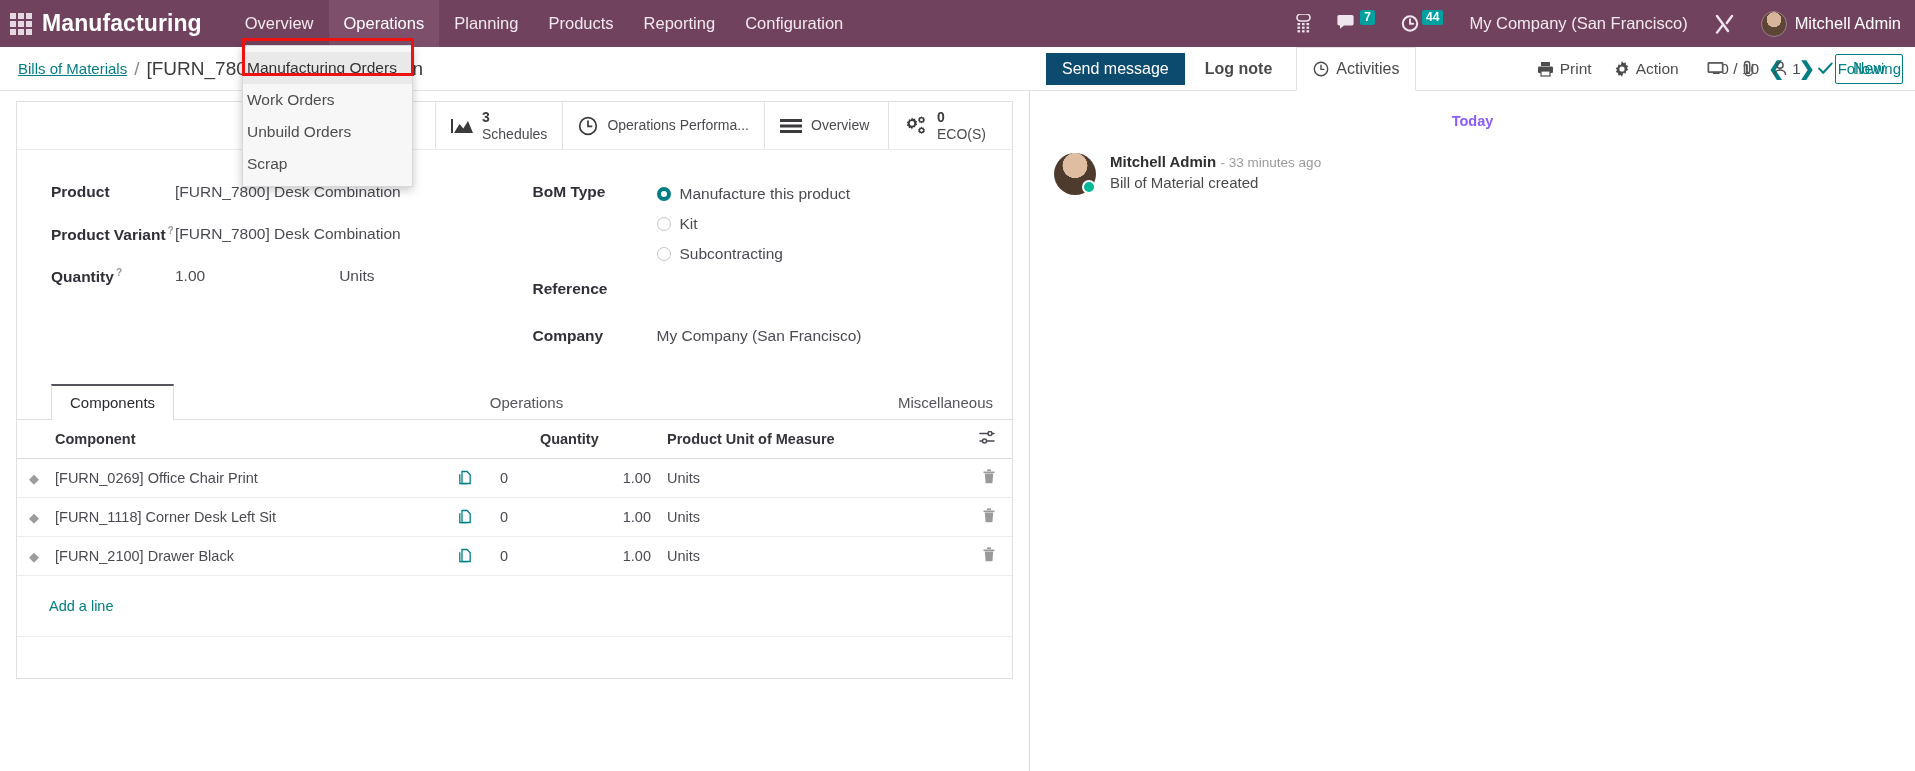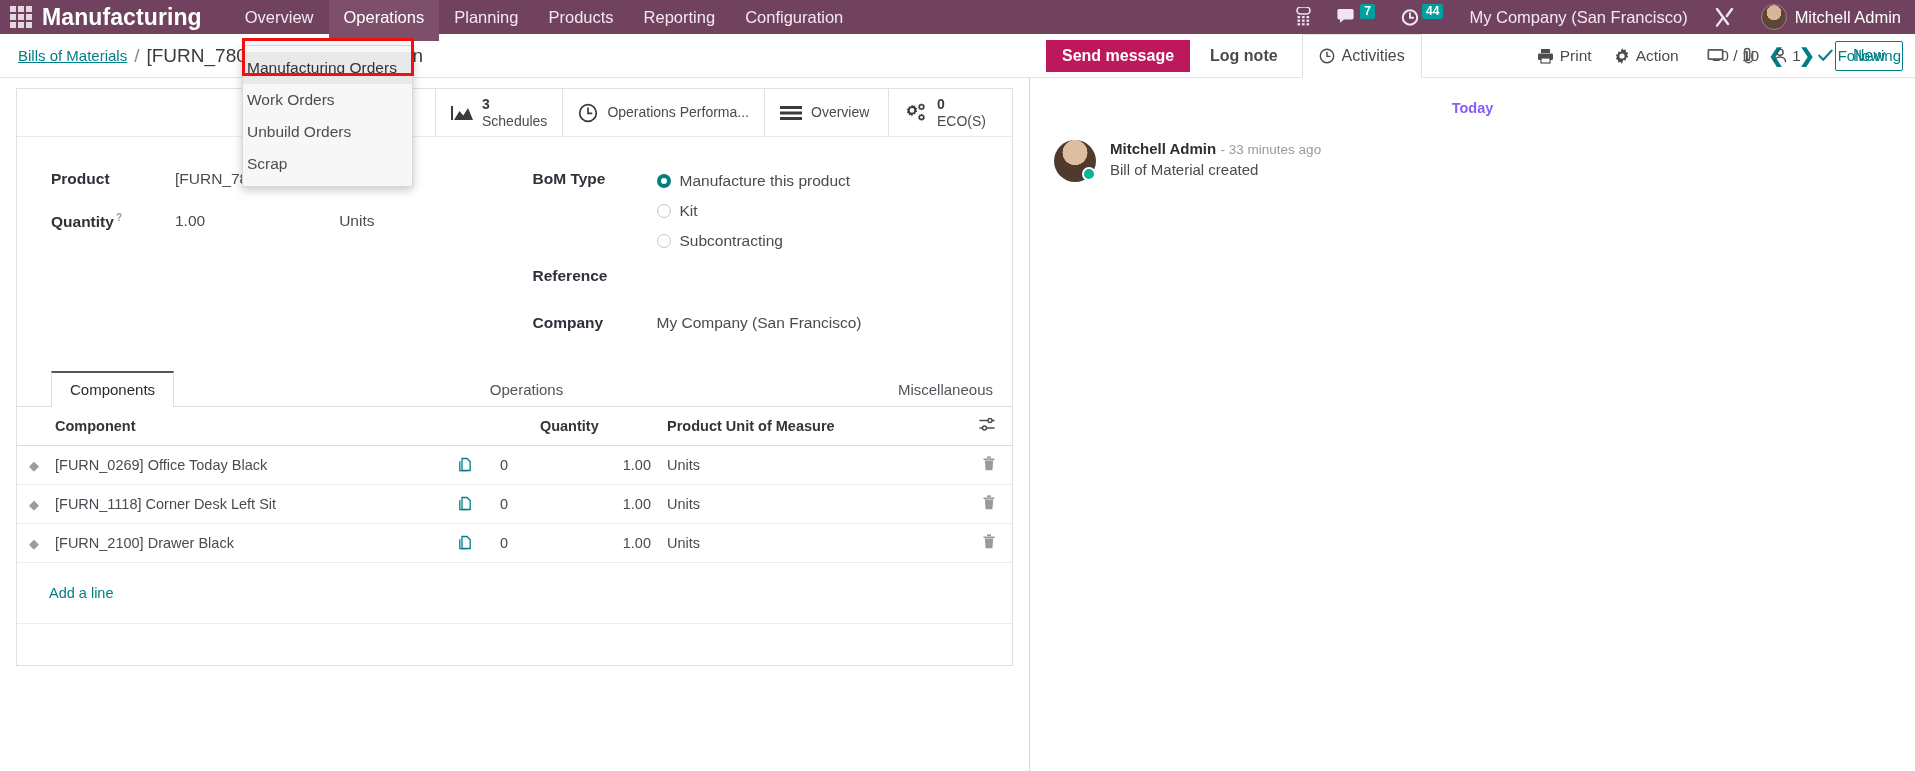--- a/index.html
+++ b/index.html
@@ -13,7 +13,7 @@
 
   
   .navbar {
-    height: 34px;
+    height: 47px;
     background: #71425e;
     display: flex;
     align-items: center;

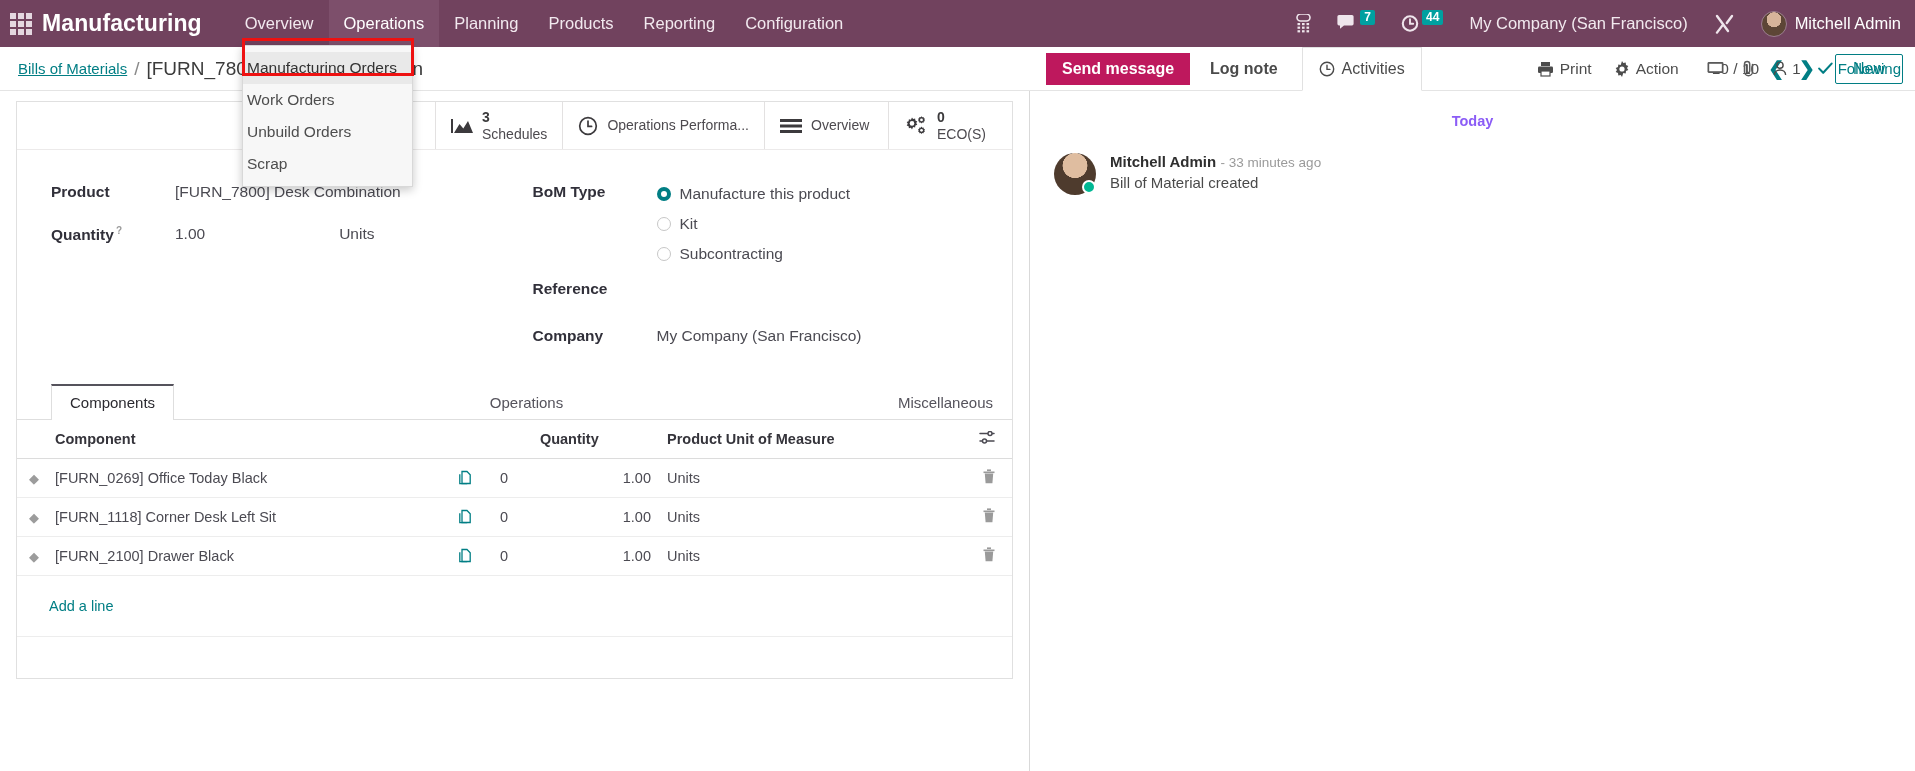--- a/index.html
+++ b/index.html
@@ -350,10 +350,10 @@
     margin-top: -44px;
   }
   .send-msg {
-    background: #be185d;
+    background: #0c4a6e;
     color: #ffffff;
     font-size: 16px;
-    font-weight: 700;
+    font-weight: 400;
     padding: 7px 16px;
     cursor: pointer;
     border: none;

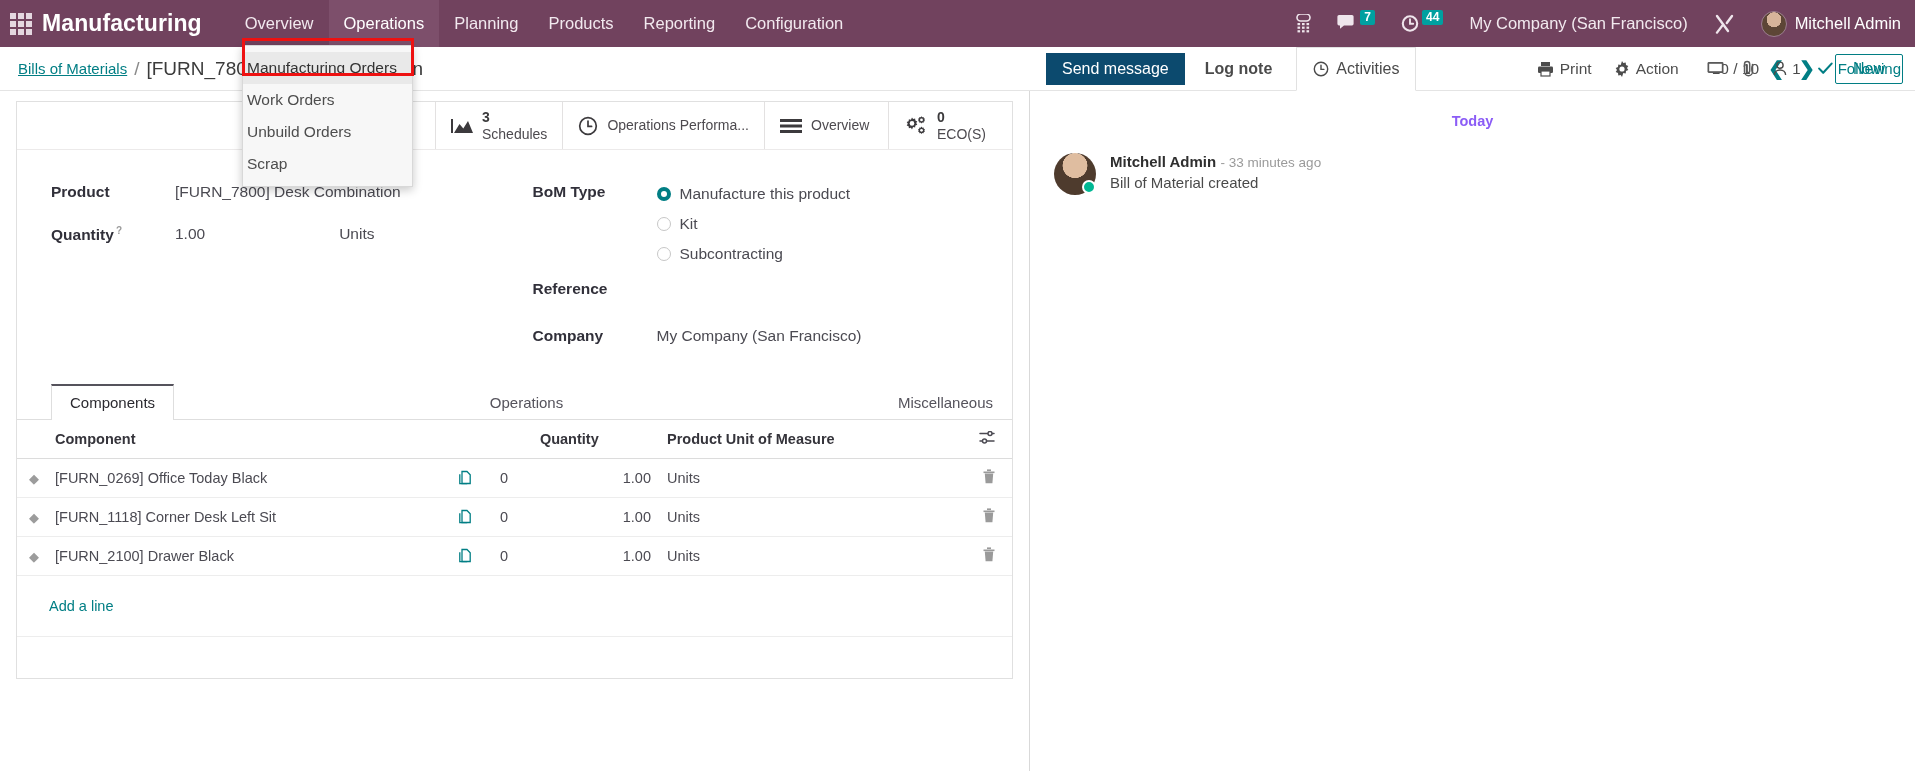--- a/index.html
+++ b/index.html
@@ -606,6 +606,12 @@
         <div class="col left">
           <div class="frow">
             <div class="flabel w2">Product</div>
+            <div class="fval" style="margin-left:42px;">[FURN_7800] Desk Combination</div>
+          </div>
+          <div class="frow">
+            <div class="flabel w2">
+              <span>Product Variant</span><span class="fhint">?</span>
+            </div>
             <div class="fval" style="margin-left:42px;">[FURN_7800] Desk Combination</div>
           </div>
           <div class="frow">

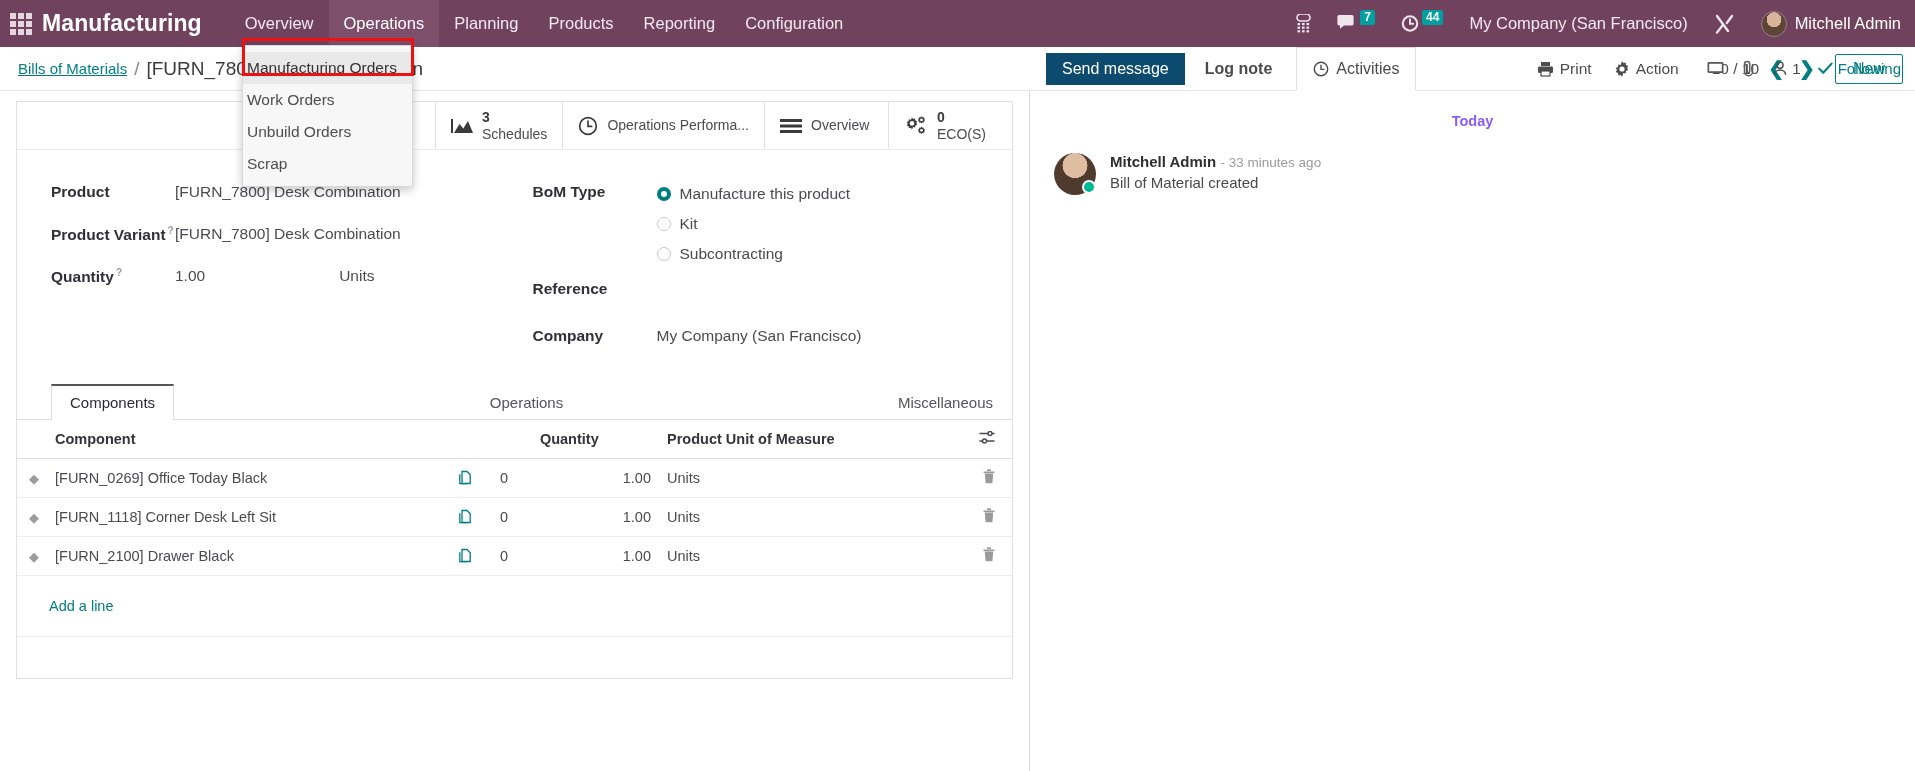--- a/index.html
+++ b/index.html
@@ -683,7 +683,7 @@
           <tbody>
             <tr>
               <td class="drag-cell"><span class="drag-ico">◆</span></td>
-              <td>[FURN_0269] Office Today Black</td>
+              <td>[FURN_0269] Office Chair Print</td>
               <td class="attach-cell">
                 <svg width="15" height="16" viewBox="0 0 15 16">
                     <g fill="none" stroke="#017e84" stroke-width="1.3">

